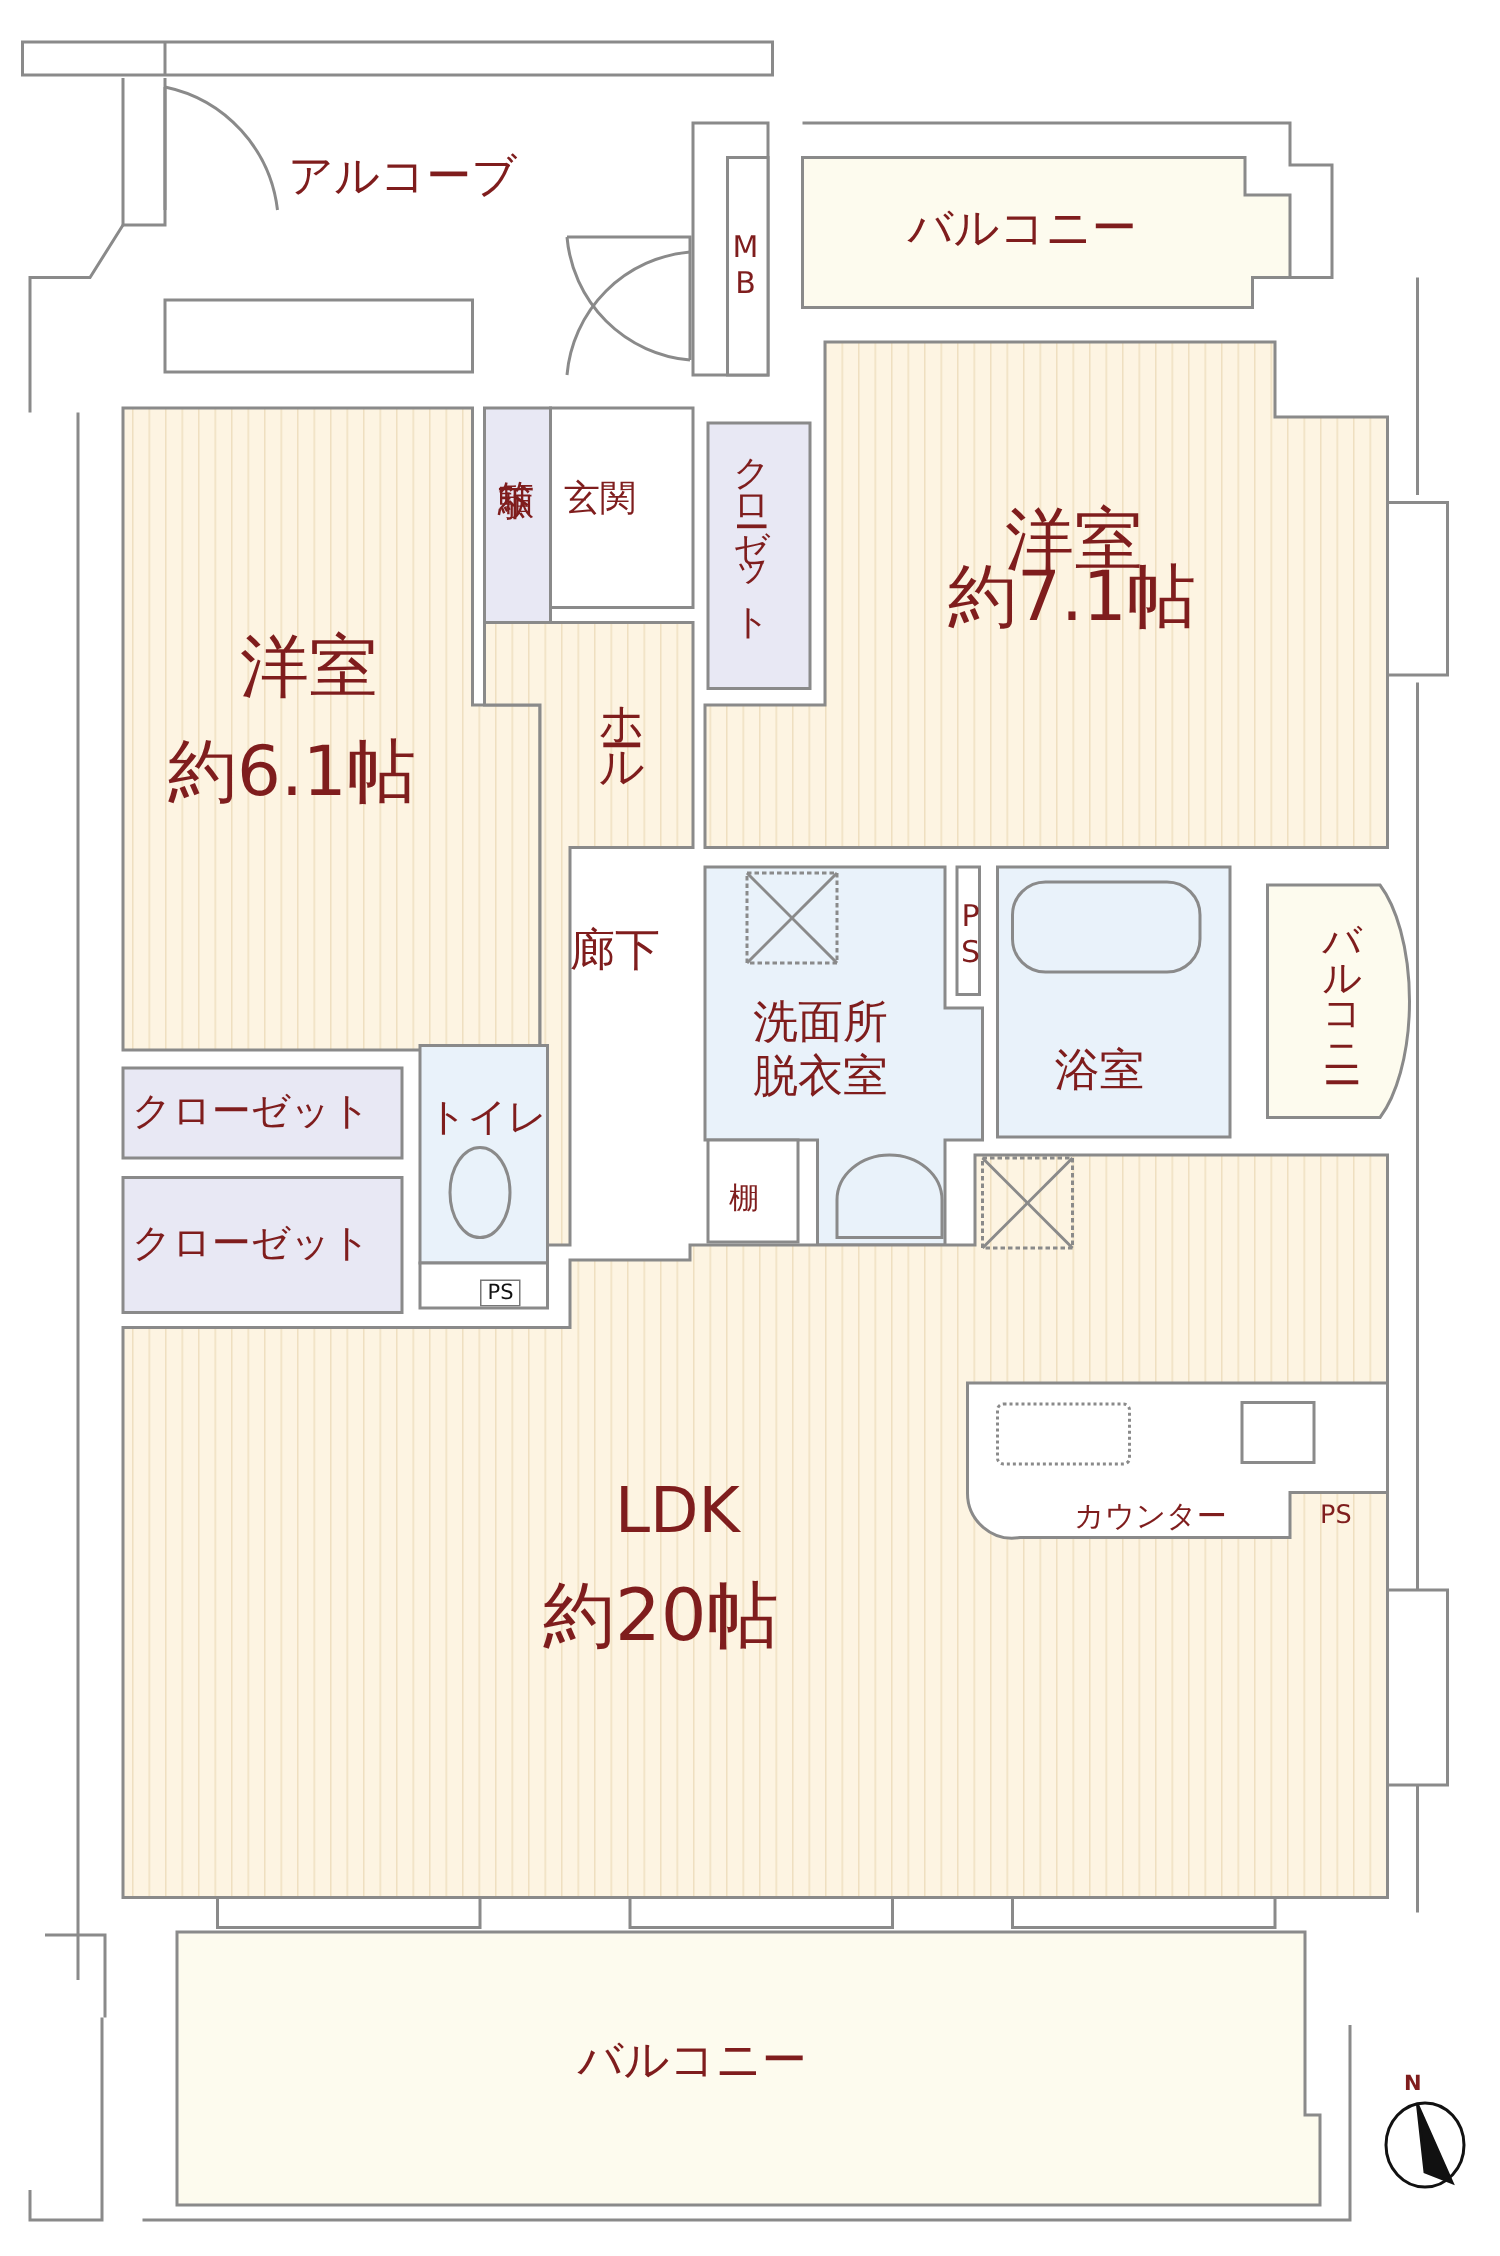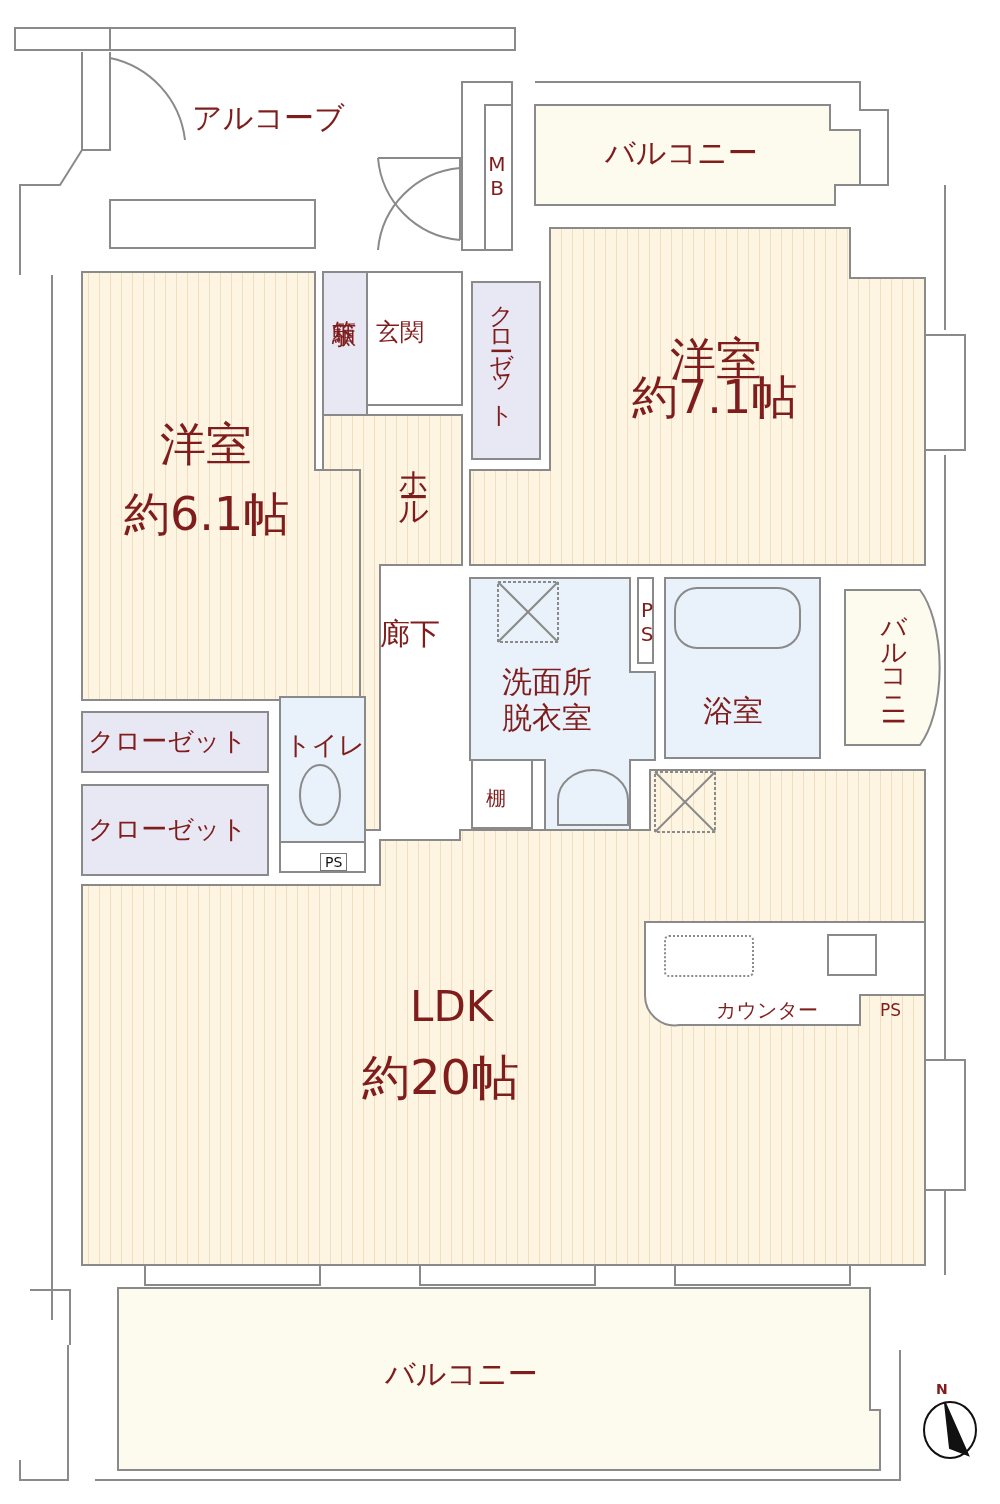--- a/index.html
+++ b/index.html
@@ -117,7 +117,7 @@
 <div class="lbl big" style="left:632px;top:373px;">約7.1帖</div>
 
 <div class="lbl big" style="left:160px;top:420px;">洋室</div>
-<div class="lbl big" style="left:112px;top:490px;padding-left:12px;">約6.1帖</div>
+<div class="lbl big" style="left:112px;top:490px;">約6.1帖</div>
 
 <div class="lbl med vert" style="left:398px;top:450px;">ホール</div>
 <div class="lbl med" style="left:380px;top:618px;">廊下</div>

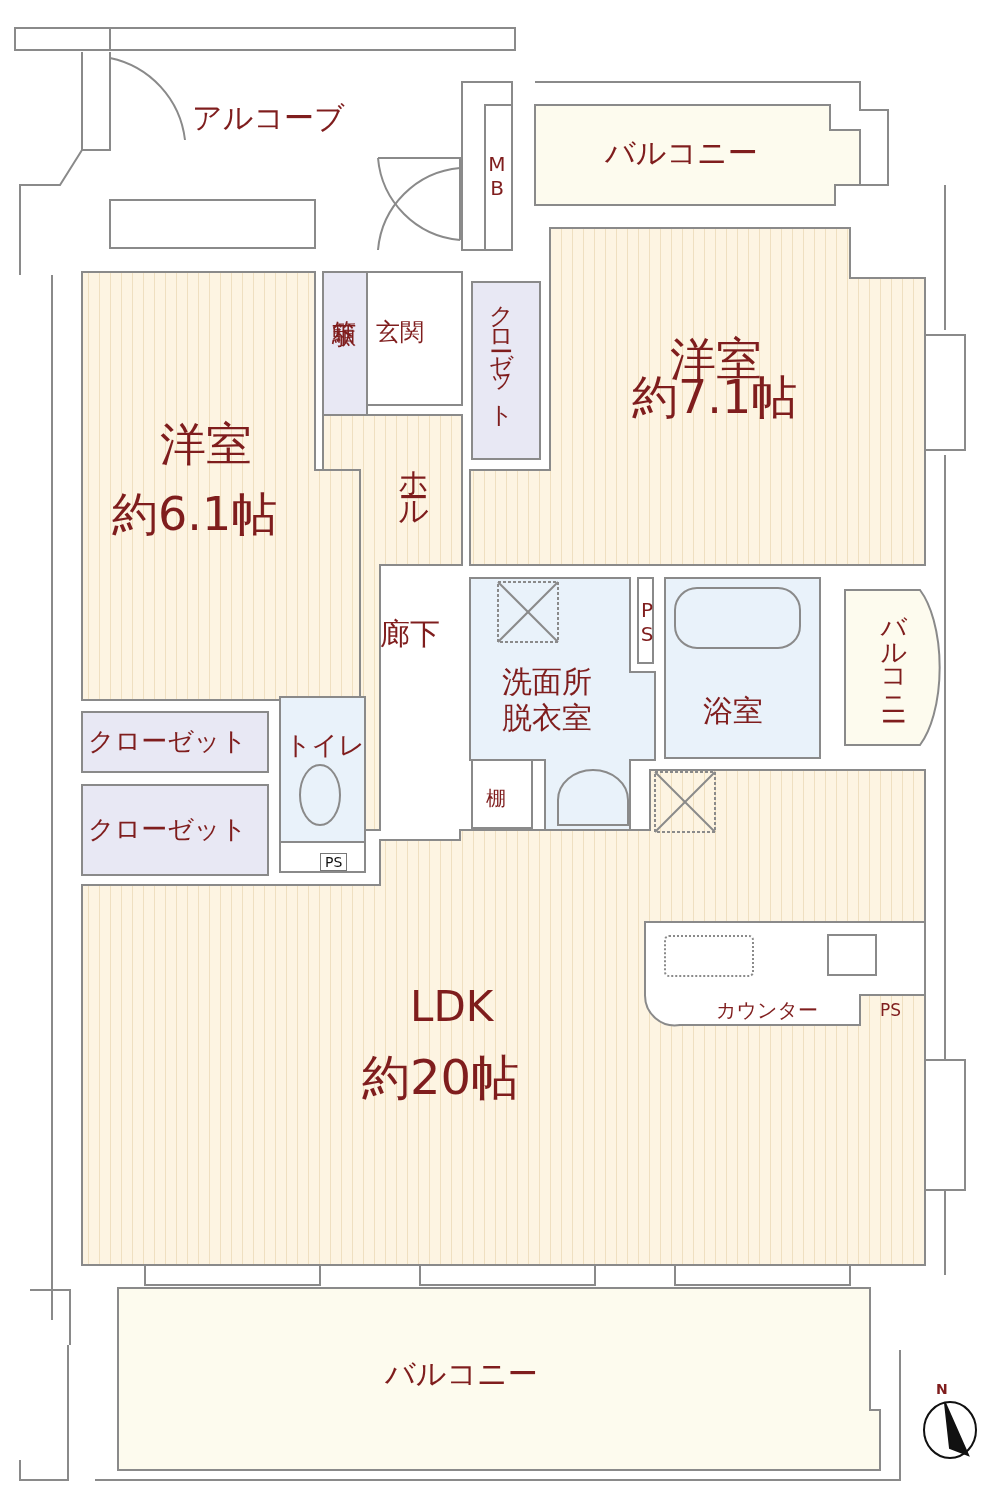--- a/index.html
+++ b/index.html
@@ -125,7 +125,7 @@
 <div class="lbl xs vert" style="left:636px;top:598px;font-size:20px;letter-spacing:0;">PS</div>
 <div class="lbl med" style="left:502px;top:666px;">洗面所</div>
 <div class="lbl med" style="left:502px;top:702px;">脱衣室</div>
-<div class="lbl med" style="left:703px;top:698px;font-family:Liberation Mono, monospace;">浴室</div>
+<div class="lbl med" style="left:703px;top:698px;">浴室</div>
 <div class="lbl sm vert" style="left:880px;top:598px;">バルコニー</div>
 
 <div class="lbl sm" style="left:88px;top:728px;">クローゼット</div>

